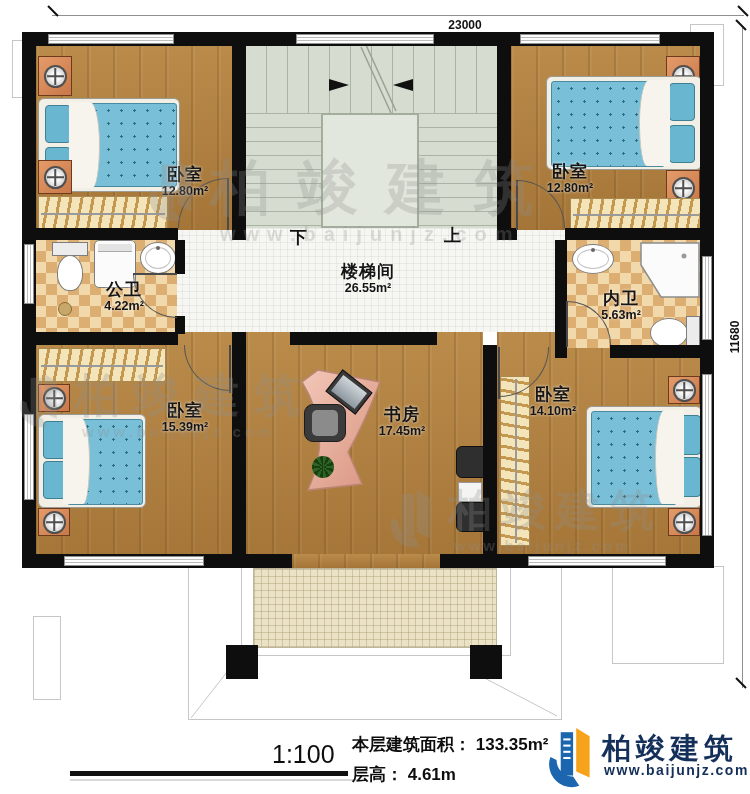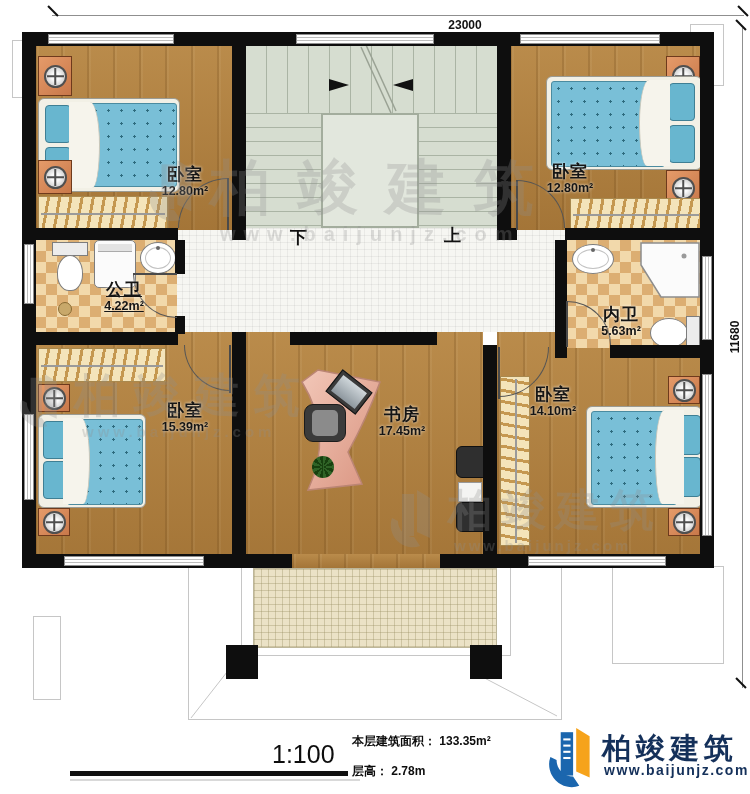--- a/index.html
+++ b/index.html
@@ -277,6 +277,10 @@
     <div class="nm">卧室</div>
     <div class="ar">12.80m²</div>
   </div>
+  <div class="rlabel" style="left:318px;top:263px;width:100px;">
+    <div class="nm">楼梯间</div>
+    <div class="ar">26.55m²</div>
+  </div>
   <div class="rlabel" style="left:79px;top:281px;width:90px;text-decoration:underline;">
     <div class="nm">公卫</div>
     <div class="ar">4.22m²</div>

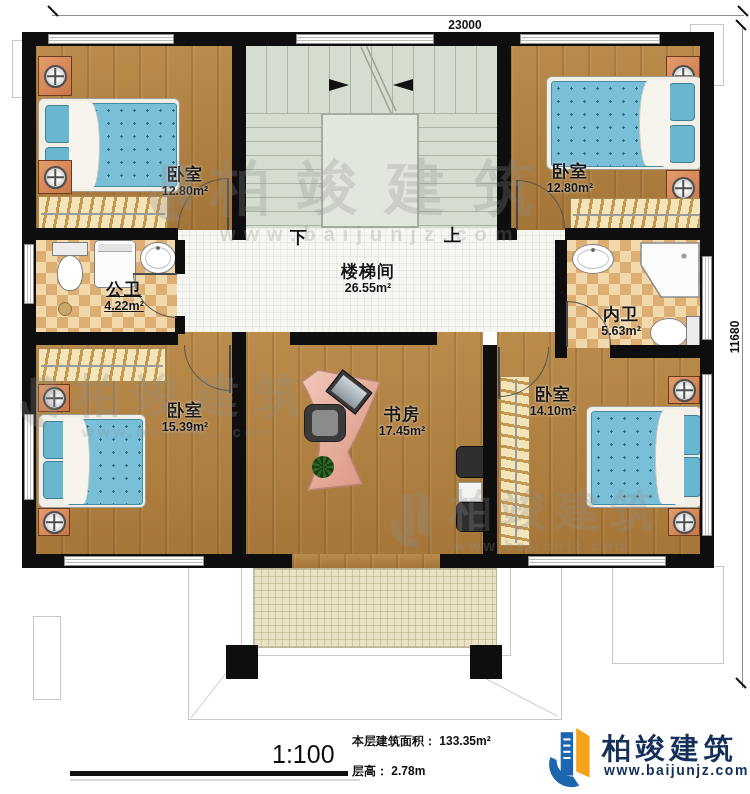--- a/index.html
+++ b/index.html
@@ -281,7 +281,7 @@
     <div class="nm">楼梯间</div>
     <div class="ar">26.55m²</div>
   </div>
-  <div class="rlabel" style="left:79px;top:281px;width:90px;text-decoration:underline;">
+  <div class="rlabel" style="left:79px;top:281px;width:90px;">
     <div class="nm">公卫</div>
     <div class="ar">4.22m²</div>
   </div>

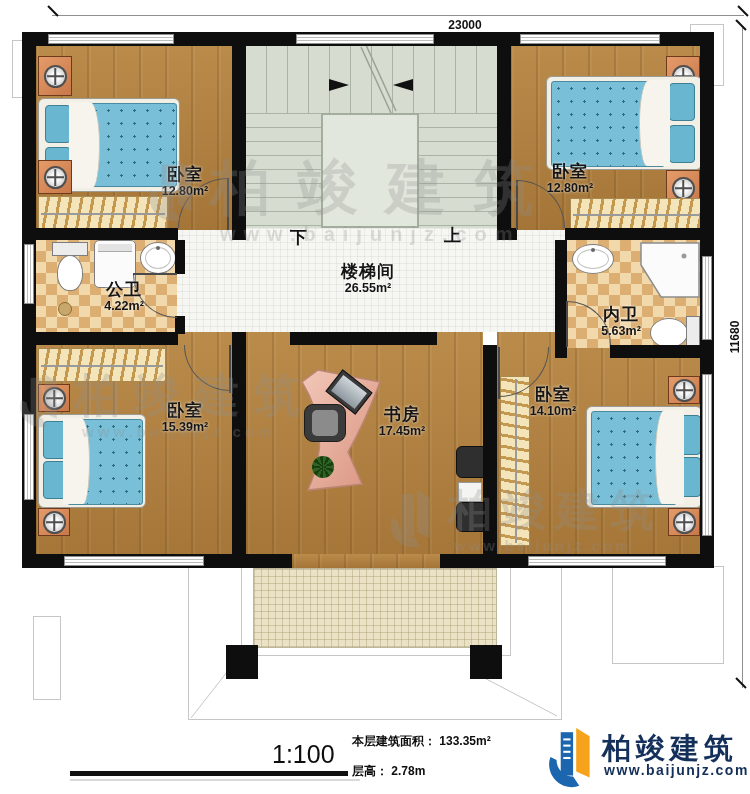--- a/index.html
+++ b/index.html
@@ -285,7 +285,7 @@
     <div class="nm">公卫</div>
     <div class="ar">4.22m²</div>
   </div>
-  <div class="rlabel" style="left:576px;top:306px;width:90px;">
+  <div class="rlabel" style="left:576px;top:290px;width:90px;">
     <div class="nm">内卫</div>
     <div class="ar">5.63m²</div>
   </div>

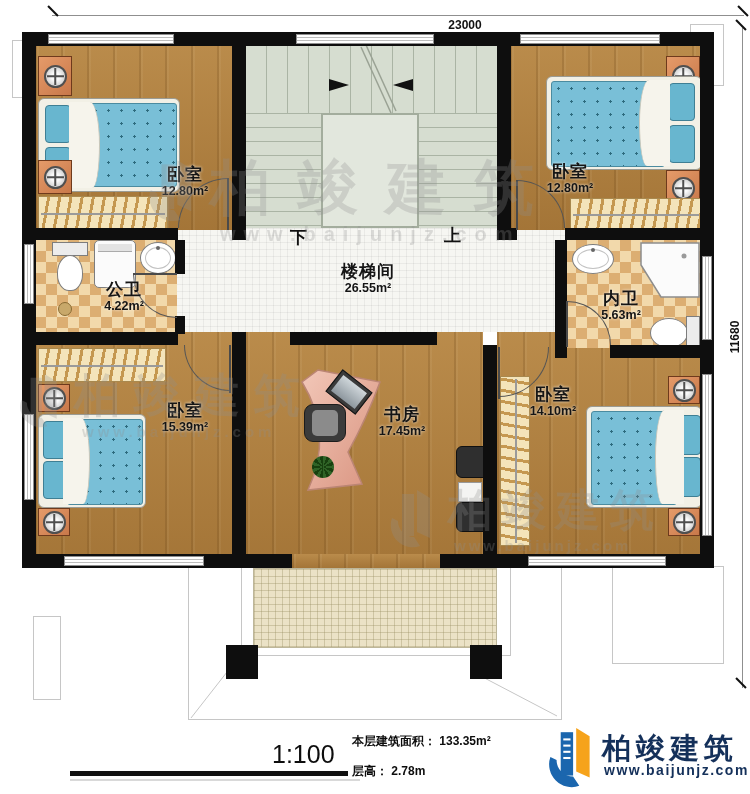--- a/index.html
+++ b/index.html
@@ -84,7 +84,7 @@
   
   .tb-title{position:absolute;left:72px;top:729px;font-size:37px;font-weight:700;letter-spacing:2px;color:#0d0d0d;z-index:60;}
   .tb-scale{position:absolute;left:272px;top:740px;font-size:25px;font-weight:500;color:#0d0d0d;z-index:60;}
-  .tb-row{position:absolute;font-size:12px;font-weight:700;color:#0d0d0d;z-index:60;}
+  .tb-row{position:absolute;font-size:17px;font-weight:700;color:#0d0d0d;z-index:60;}
   .brand-name{position:absolute;left:602px;top:729px;font-size:29px;font-weight:900;color:#14305a;letter-spacing:5px;z-index:60;}
   .brand-web{position:absolute;left:604px;top:762px;font-size:14px;font-weight:700;color:#14305a;letter-spacing:1.5px;z-index:60;}
 </style>

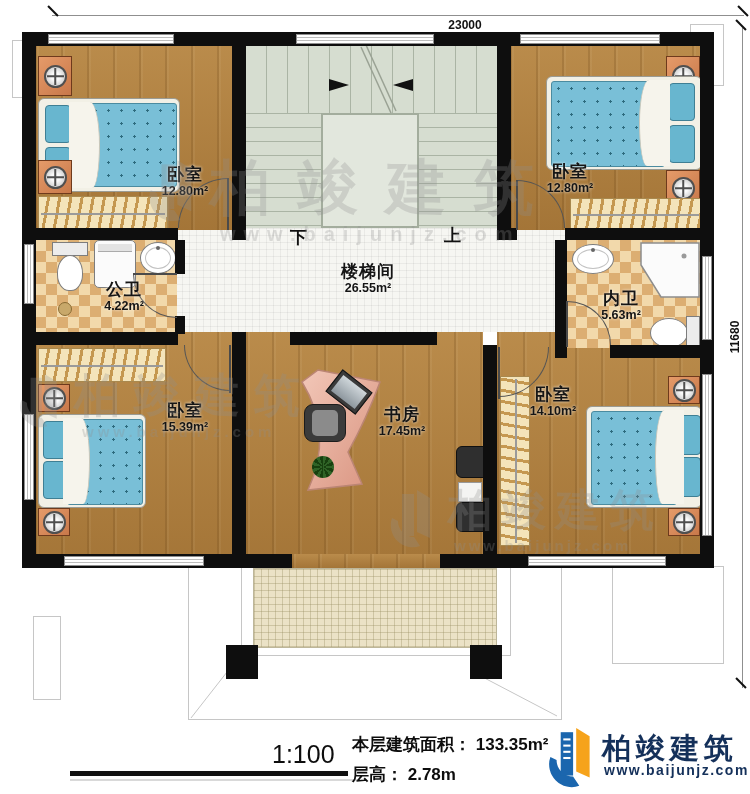--- a/index.html
+++ b/index.html
@@ -345,7 +345,7 @@
   </div>
   <div class="tb-row" style="left:352px;top:763px;">
     <span>层高：</span>
-    <span>2.78m</span>
+    <span>4.61m</span>
   </div>
   <svg class="abs" style="left:540px;top:726px;z-index:60;" width="60" height="64" viewBox="0 0 58 62">
     <path d="M10 30 A22 22 0 0 0 38 58 L32 49 A16 16 0 0 1 16 33 Z" fill="#1b66ae"></path>

